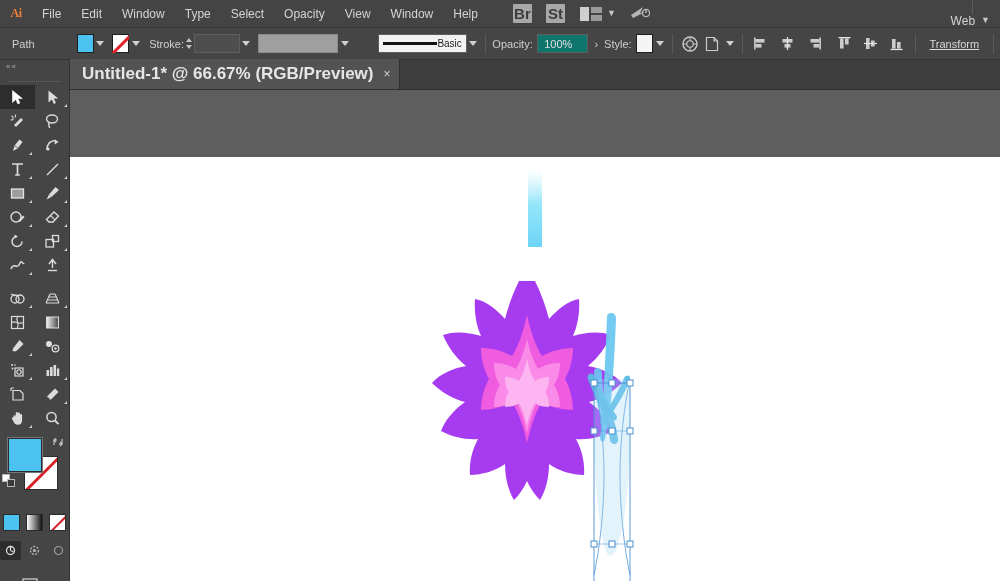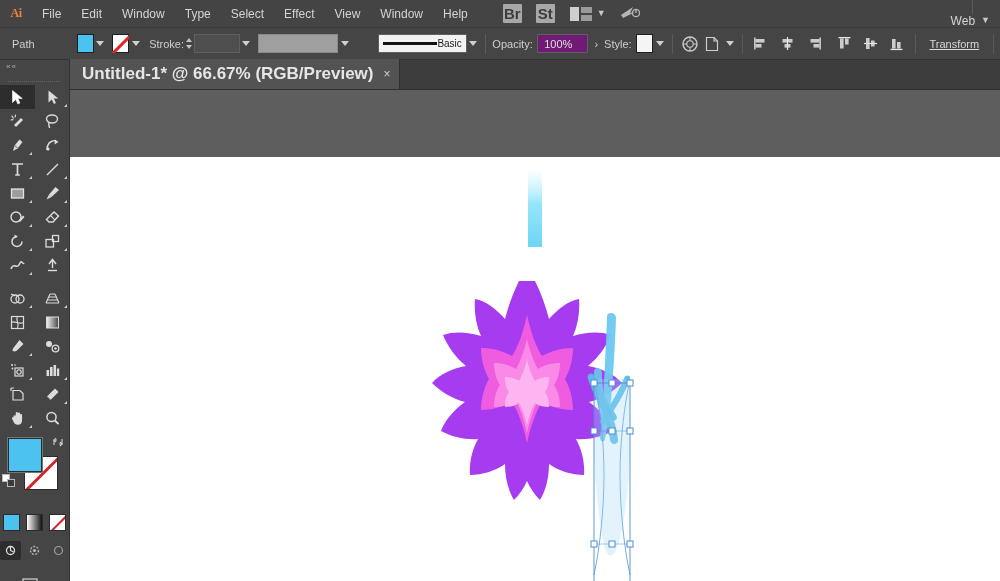--- a/index.html
+++ b/index.html
@@ -253,7 +253,7 @@
     <div class="menu-item">Window</div>
     <div class="menu-item">Type</div>
     <div class="menu-item">Select</div>
-    <div class="menu-item">Effect</div>
+    <div class="menu-item">Opacity</div>
     <div class="menu-item">View</div>
     <div class="menu-item">Window</div>
     <div class="menu-item">Help</div>

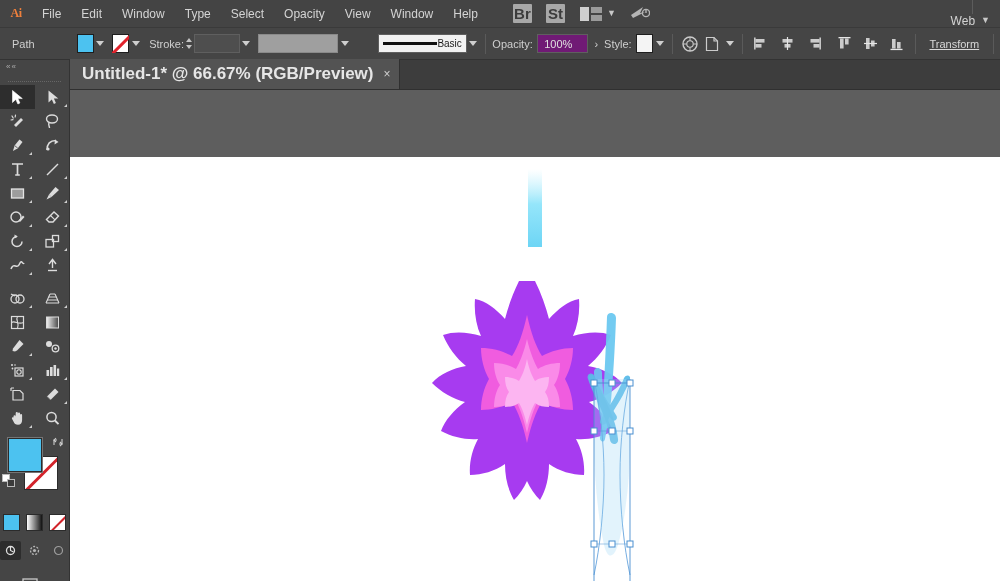--- a/index.html
+++ b/index.html
@@ -114,7 +114,7 @@
   .brush-line { width: 54px; height: 3px; background: #111; }
   .brush-name { color: #1a1a1a; font-size: 10px; }
   .opacity-field {
-    width: 56px; height: 19px; background: #701a75; border: 1px solid #5f5f5f;
+    width: 56px; height: 19px; background: #0f766e; border: 1px solid #5f5f5f;
     color: #e0e0e0; font-size: 11px; display: flex; align-items: center;
     padding-left: 6px;
   }

